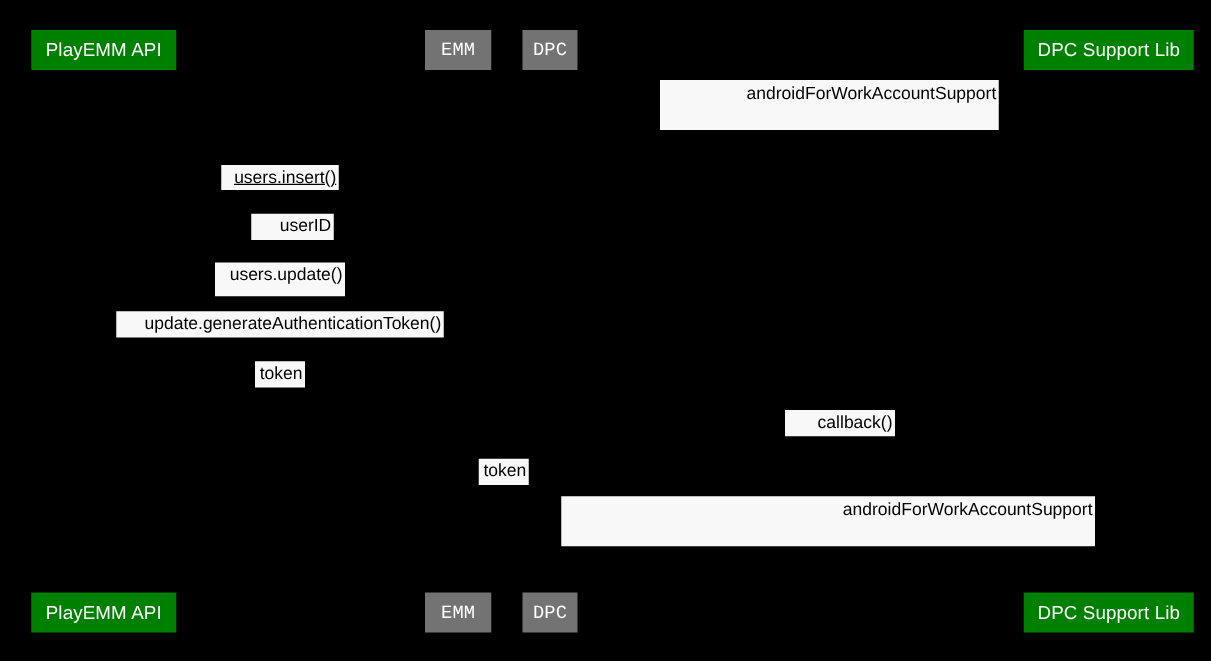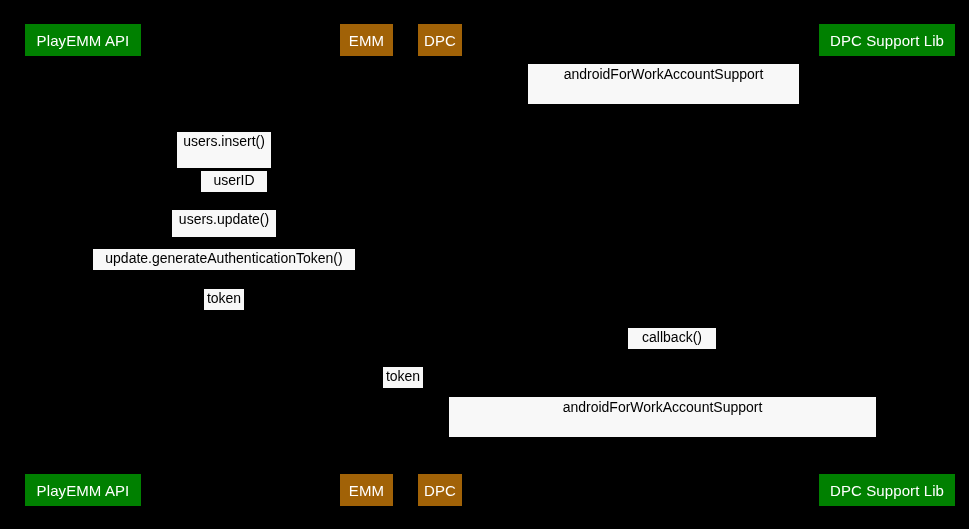--- a/index.html
+++ b/index.html
@@ -33,7 +33,7 @@
     user-select: none;
   }
   .participant.green { background: #008000; }
-  .participant.blue  { background: #a16207; }
+  .participant.blue  { background: #737373; font-family: Liberation Mono, monospace; }
 
   .msg {
     position: absolute;

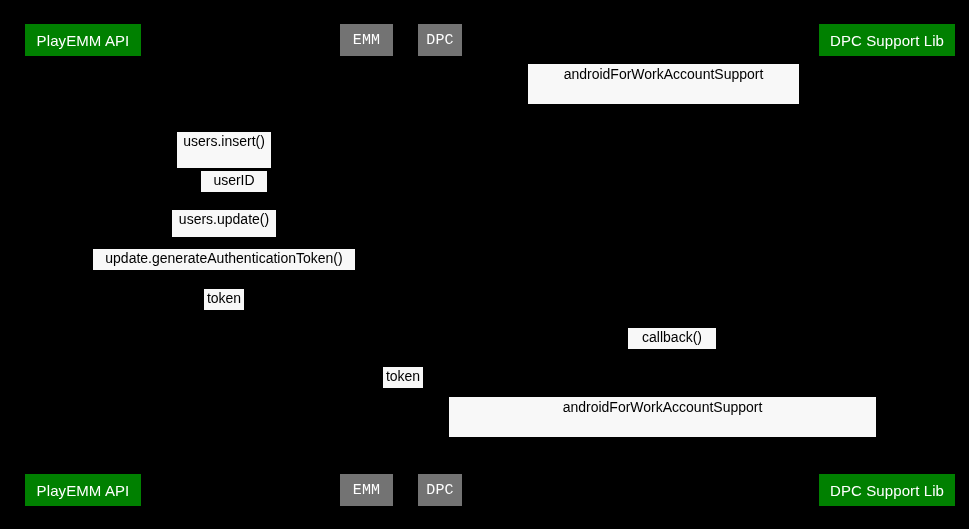--- a/index.html
+++ b/index.html
@@ -42,7 +42,7 @@
     color: #000000;
     font-size: 14px;
     line-height: 19px;
-    text-align: center;
+    text-align: right;
     white-space: pre;
     padding: 0 2px;
     user-select: none;

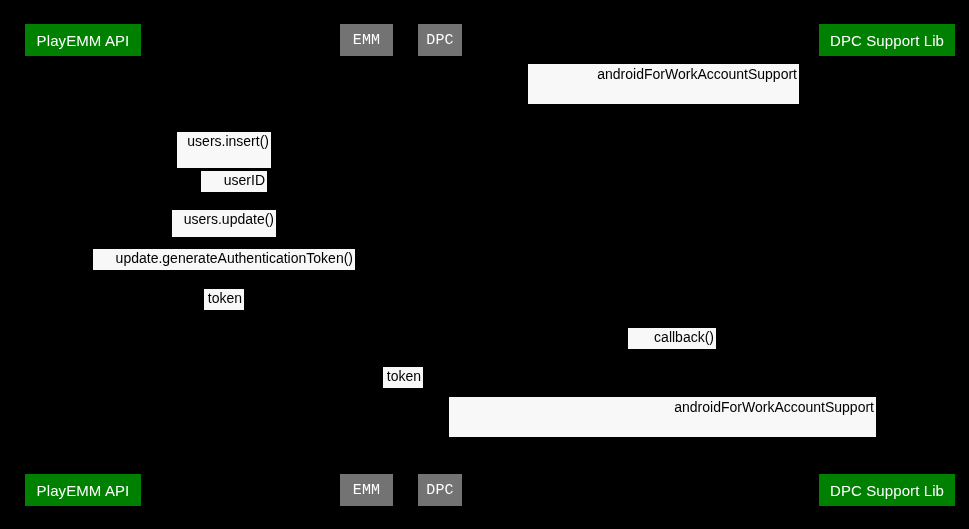--- a/index.html
+++ b/index.html
@@ -74,7 +74,7 @@
 
   <div id="messages-layer">
       <div class="msg two-line" style="left: 513px; top: 64px; width: 271px; height: 40px;"><div>androidForWorkAccountSupport</div></div>
-      <div class="msg" style="left: 162px; top: 132px; width: 94px; height: 36px;"><div>users.insert()</div></div>
+      <div class="msg" style="left: 162px; top: 132px; width: 94px; height: 20px; text-decoration: underline;"><div>users.insert()</div></div>
       <div class="msg" style="left: 186px; top: 171px; width: 66px; height: 21px;"><div>userID</div></div>
       <div class="msg" style="left: 157px; top: 210px; width: 104px; height: 27px;"><div>users.update()</div></div>
       <div class="msg" style="left: 78px; top: 249px; width: 262px; height: 21px;"><div>update.generateAuthenticationToken()</div></div>

